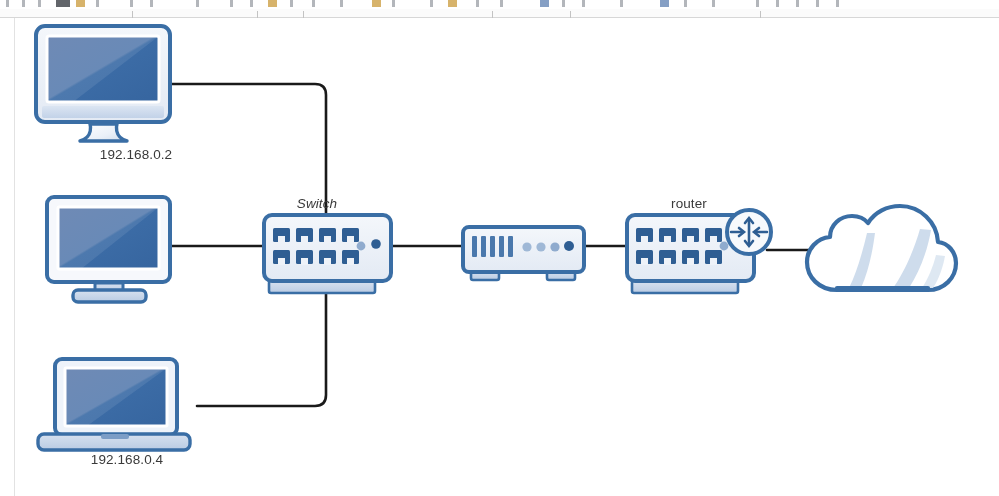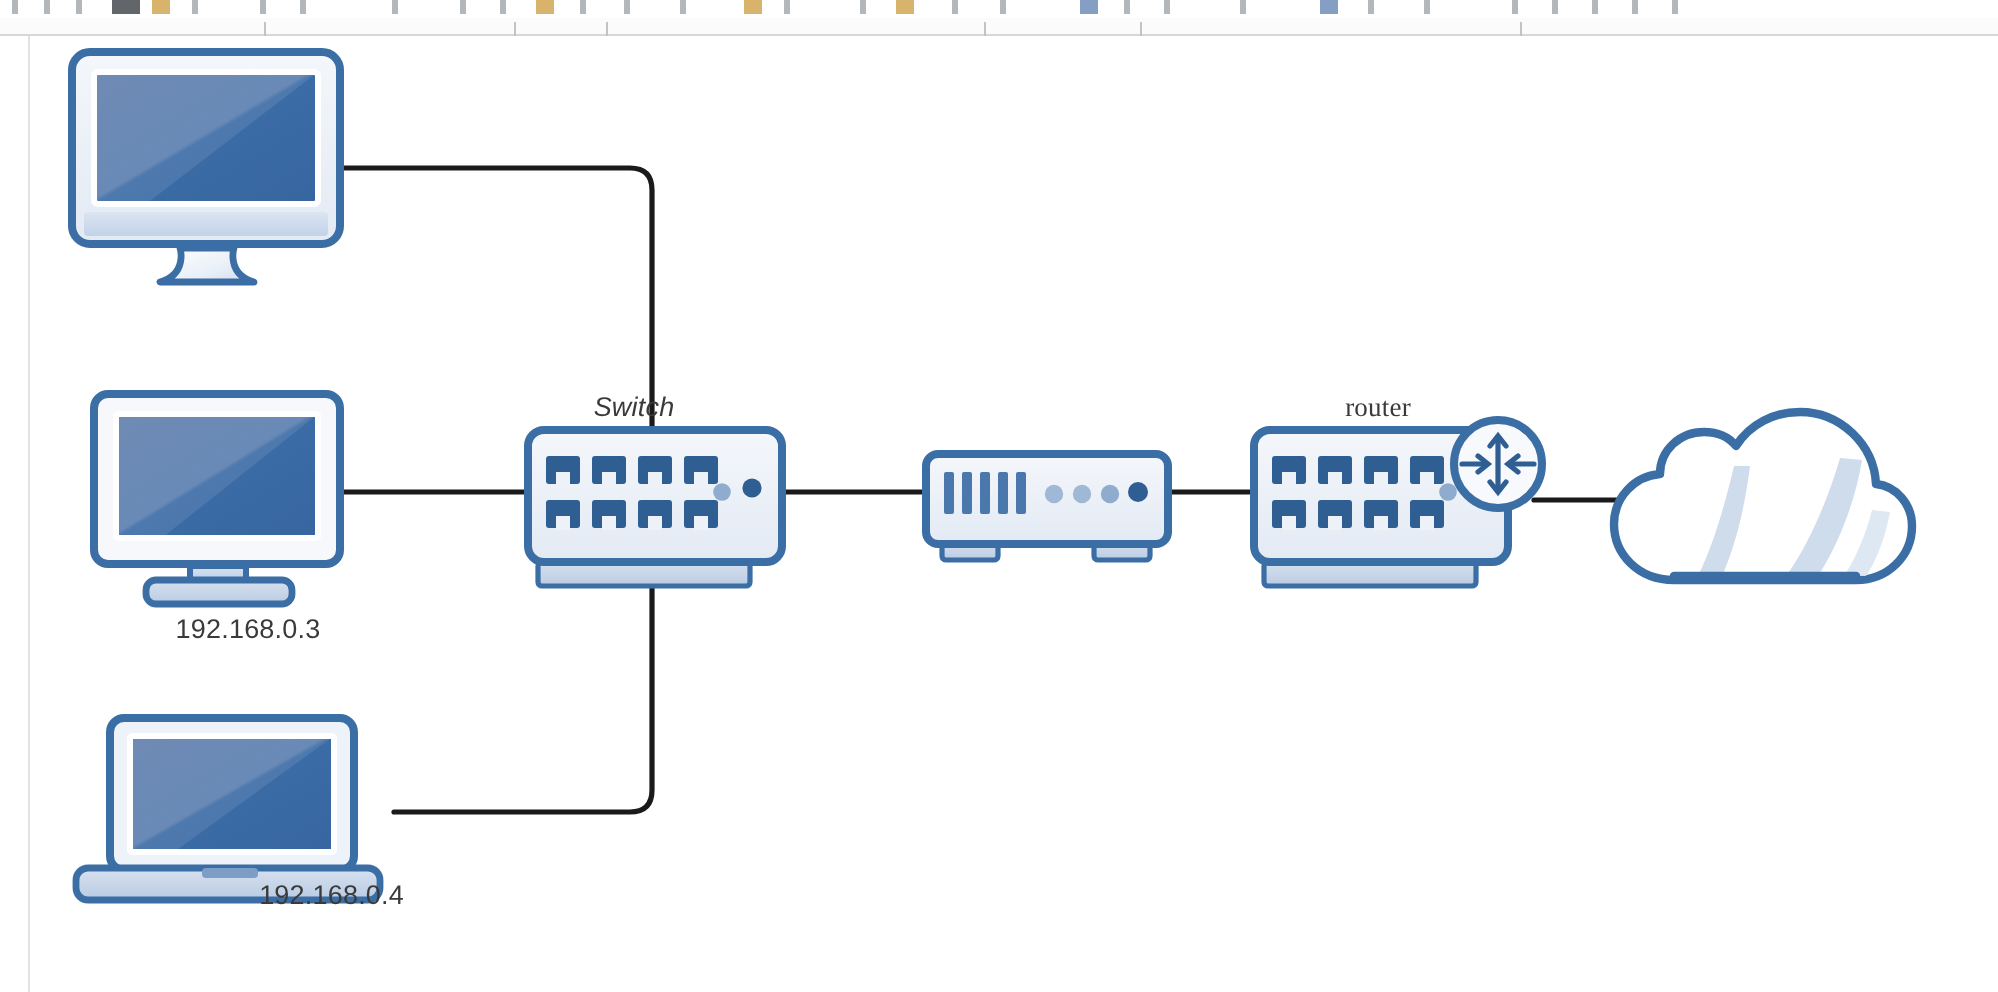--- a/index.html
+++ b/index.html
@@ -337,6 +337,7 @@
       </g>
     </svg>
 
+    <div class="node-label" style="left:46px; top:129px; width:150px;">192.168.0.2</div>
 
     <div class="node-label" style="left:34px; top:289px; width:150px;">192.168.0.3</div>
 

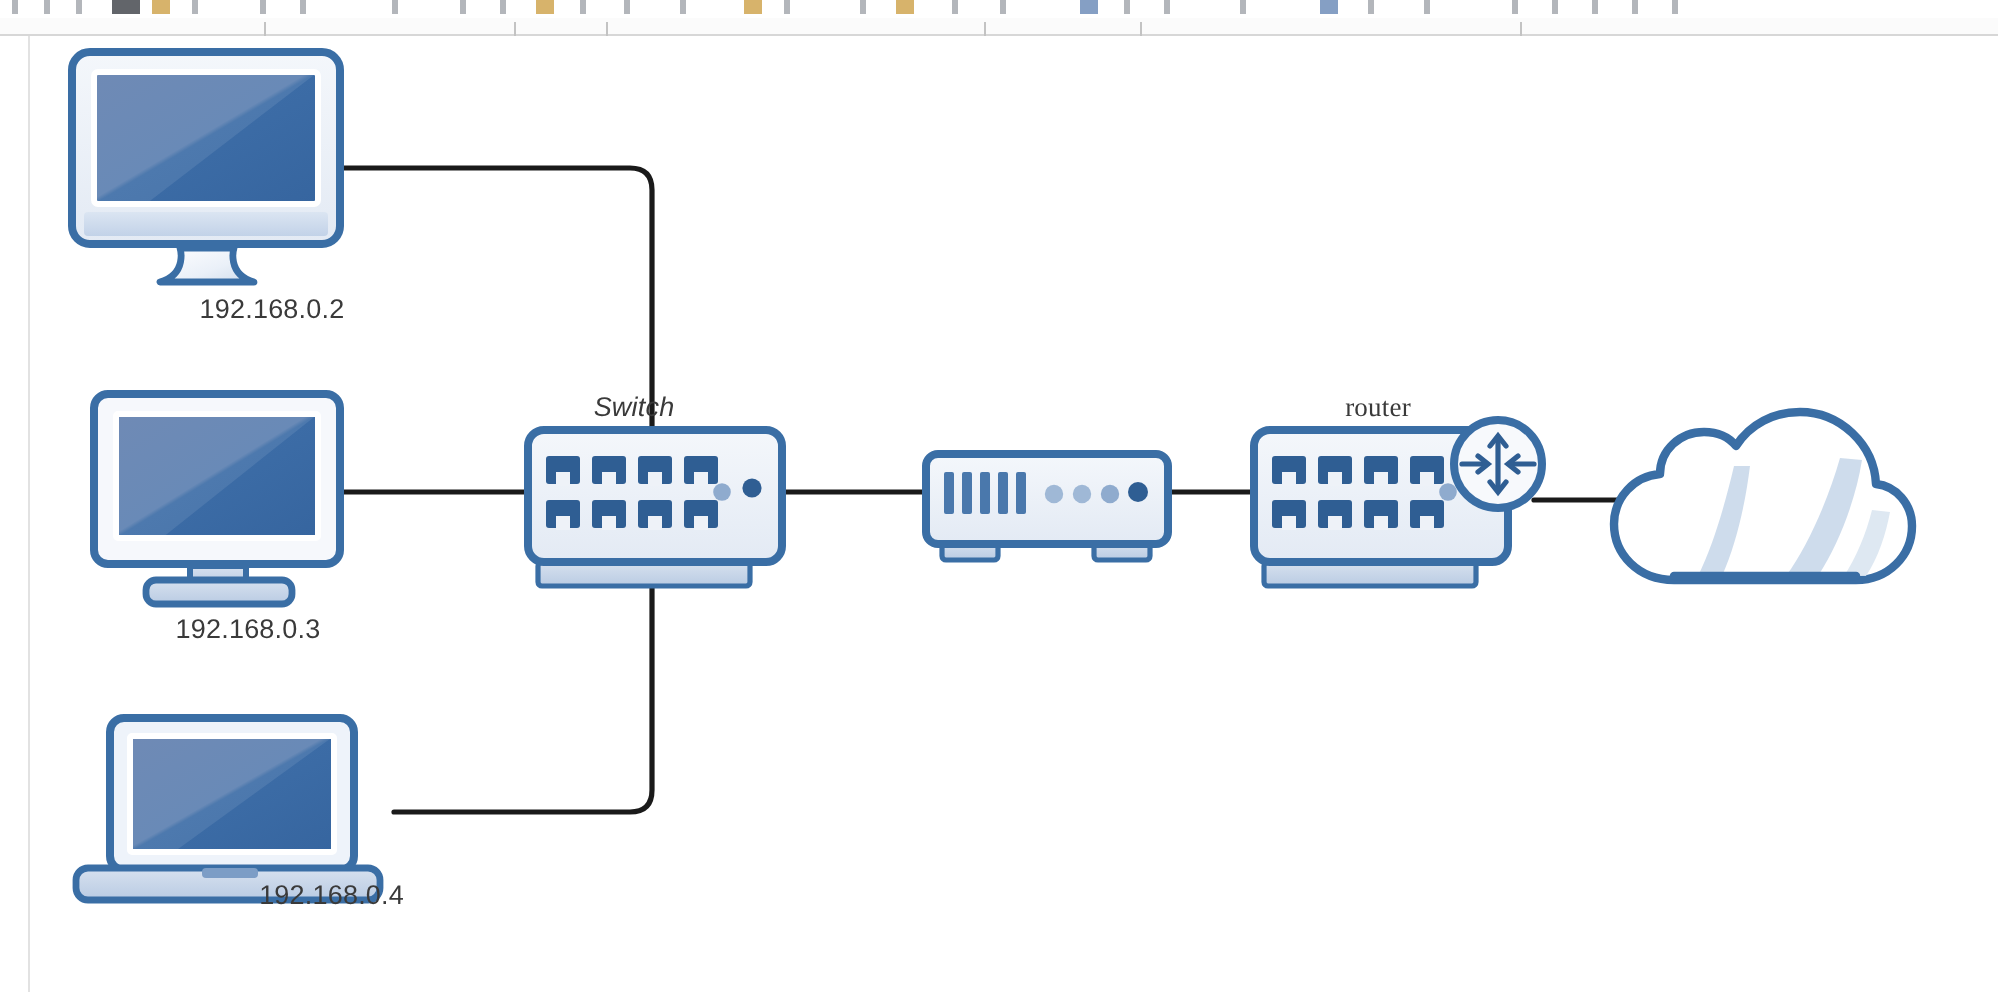--- a/index.html
+++ b/index.html
@@ -346,7 +346,7 @@
     <div class="node-label" style="left:247px; top:178px; width:110px;font-style:italic;">Switch</div>
 
 
-    <div class="node-label" style="left:611px; top:178px; width:126px;font-family:Liberation Serif, serif;">router</div>
+    <div class="node-label" style="left:611px; top:178px; width:126px;">router</div>
 
 
 

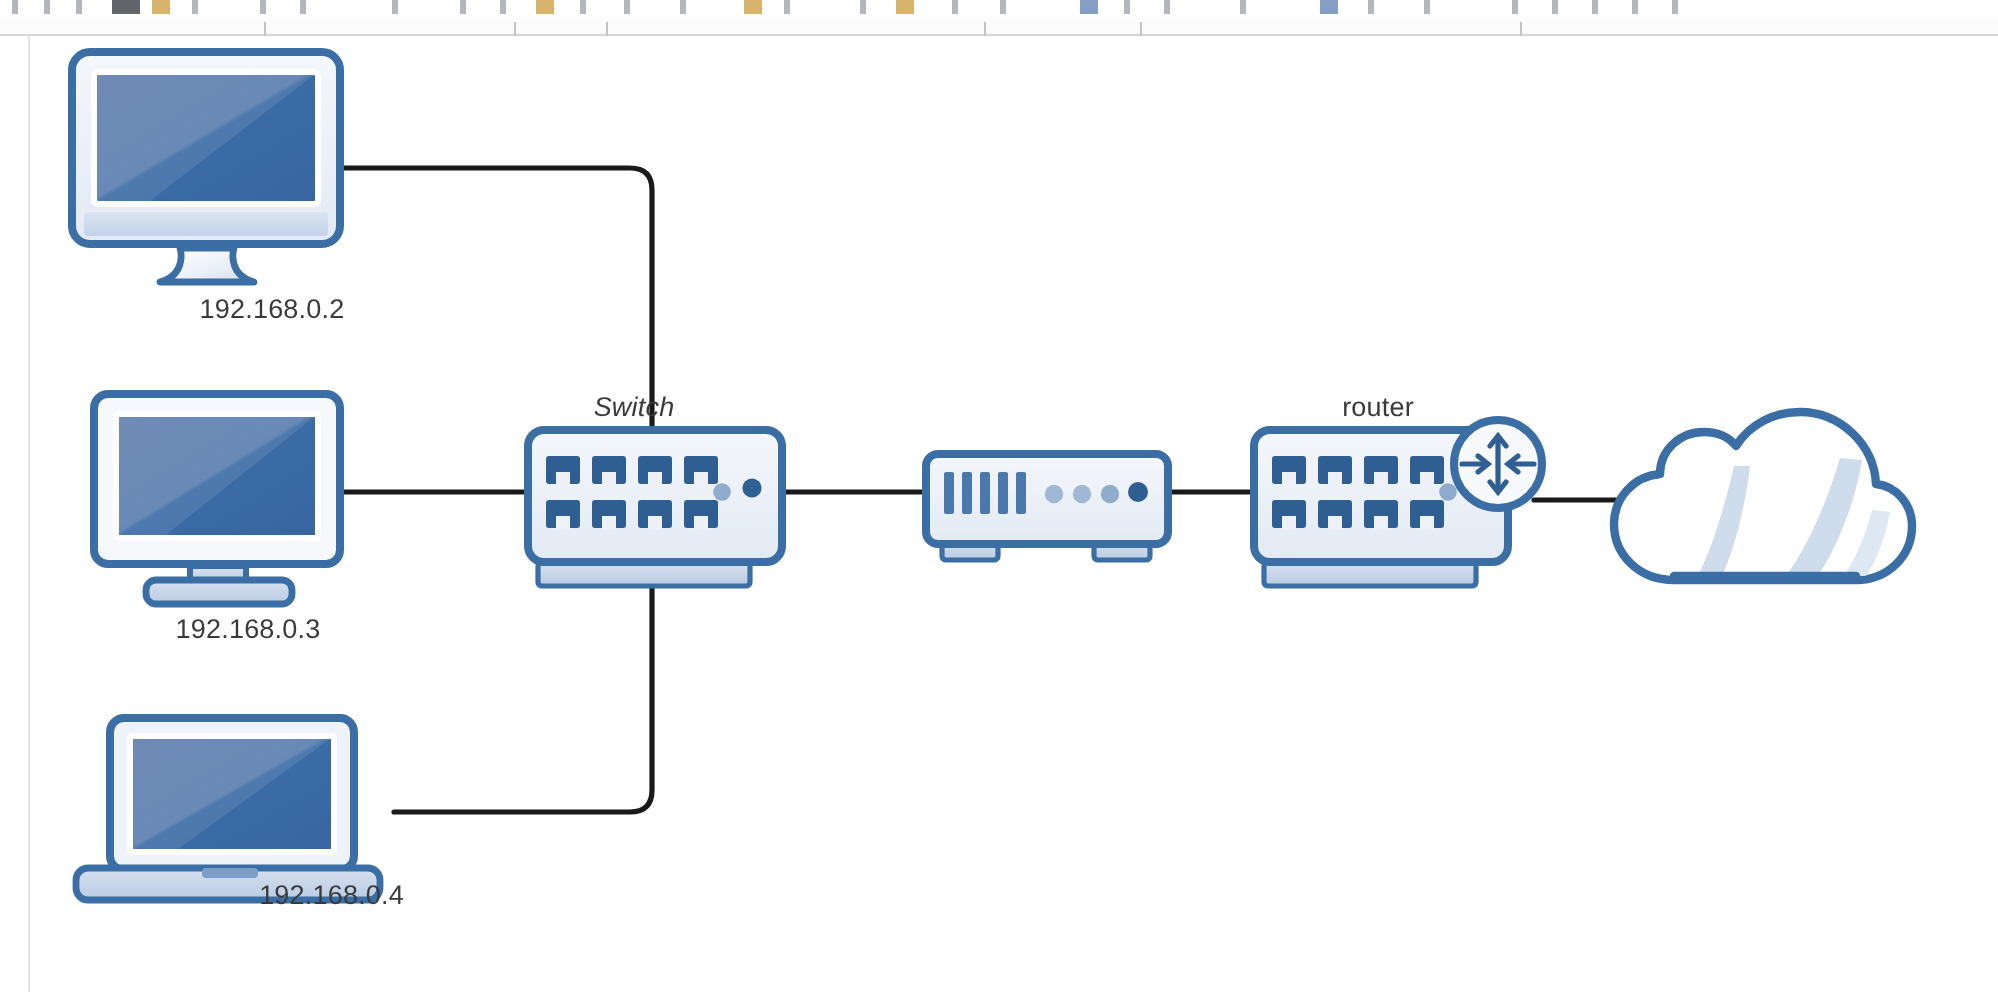--- a/index.html
+++ b/index.html
@@ -339,7 +339,6 @@
 
     <div class="node-label" style="left:46px; top:129px; width:150px;">192.168.0.2</div>
 
-    <div class="node-label" style="left:34px; top:289px; width:150px;">192.168.0.3</div>
 
     <div class="node-label" style="left:37px; top:422px; width:150px;text-align:right;">192.168.0.4</div>
 

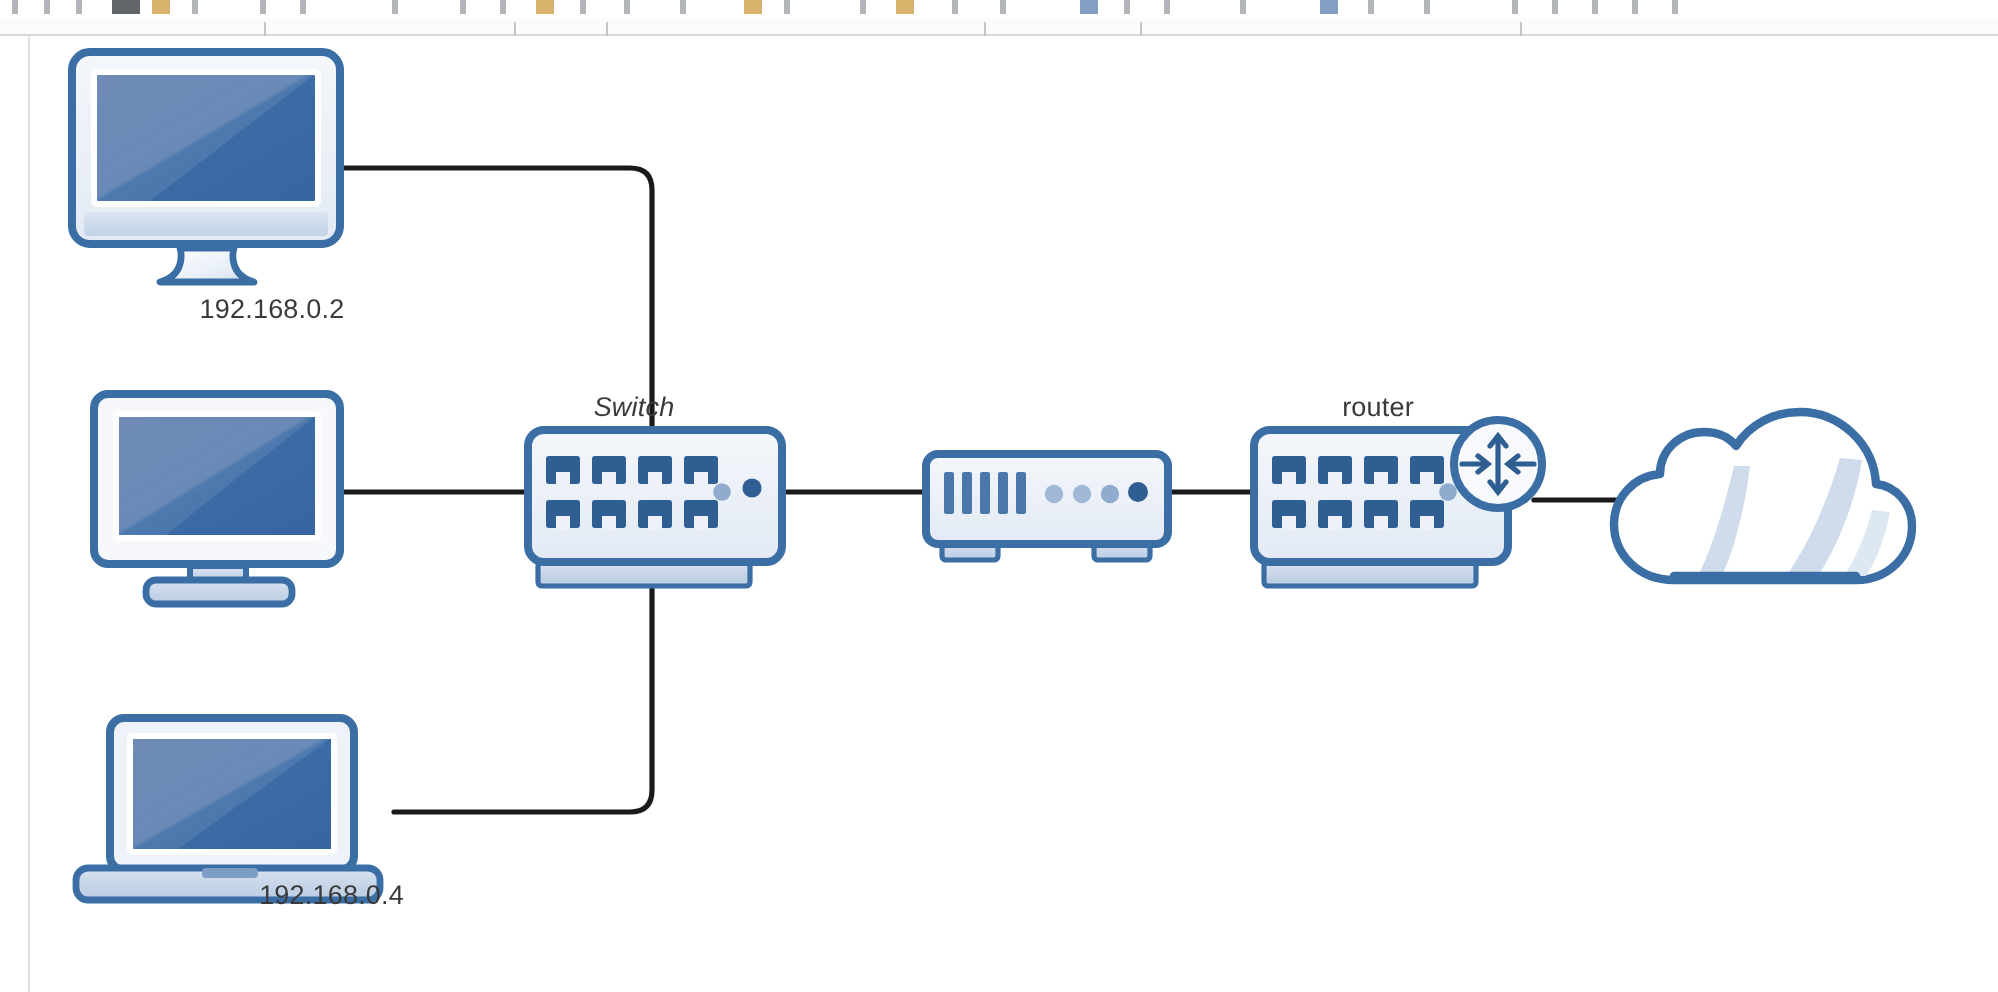--- a/index.html
+++ b/index.html
@@ -340,7 +340,7 @@
     <div class="node-label" style="left:46px; top:129px; width:150px;">192.168.0.2</div>
 
 
-    <div class="node-label" style="left:37px; top:422px; width:150px;text-align:right;">192.168.0.4</div>
+    <div class="node-label" style="left:37px; top:434px; width:150px;">192.168.0.4</div>
 
     <div class="node-label" style="left:247px; top:178px; width:110px;font-style:italic;">Switch</div>
 

